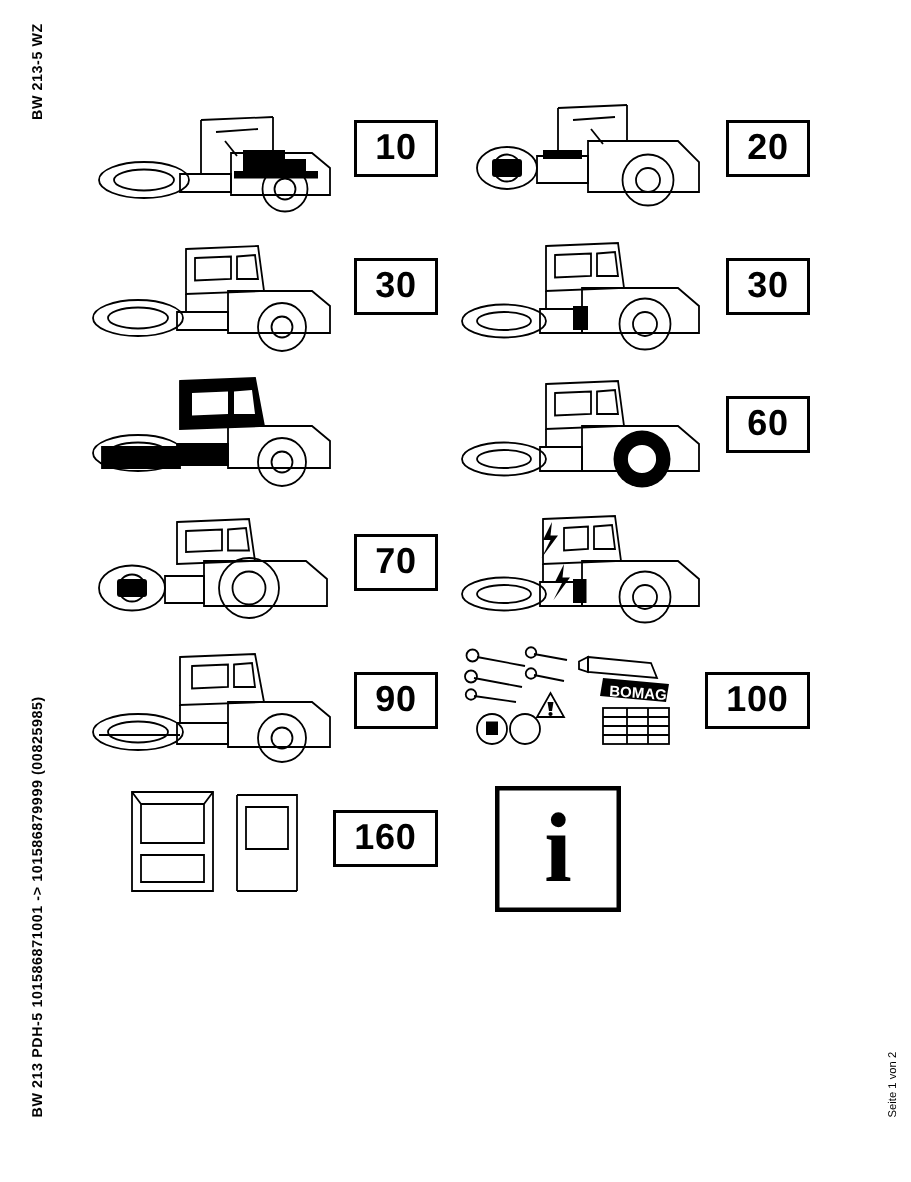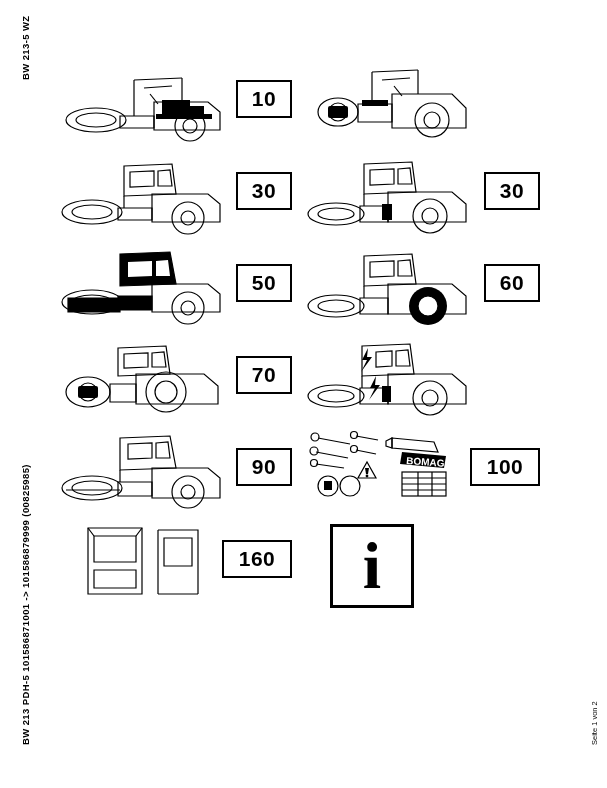--- a/index.html
+++ b/index.html
@@ -85,7 +85,7 @@
     display: flex;
     align-items: center;
     justify-content: center;
-    font-size: 21px;
+    font-size: 24px;
     font-weight: bold;
     padding: 0 6px;
     box-sizing: border-box;

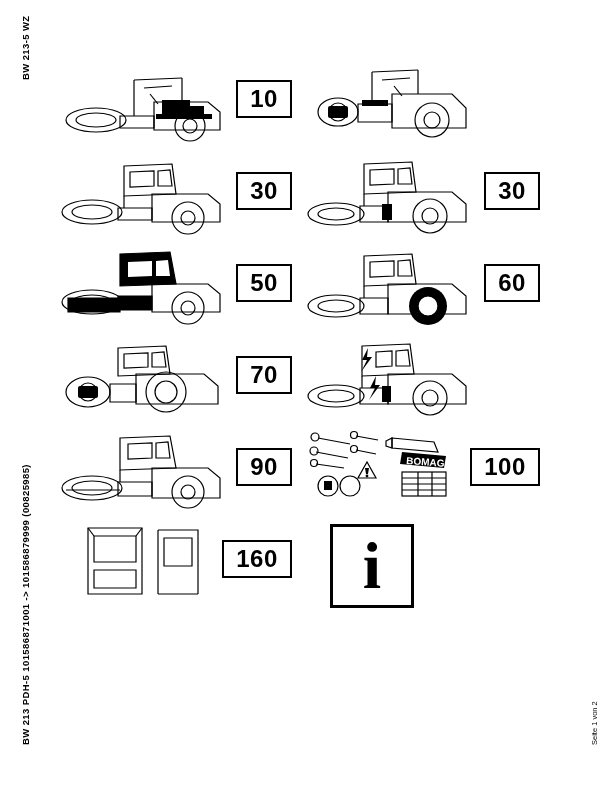--- a/index.html
+++ b/index.html
@@ -179,6 +179,7 @@
           </g>
         </svg>
       </div>
+      <div class="num-box">20</div>
     </div>
   </div>
 

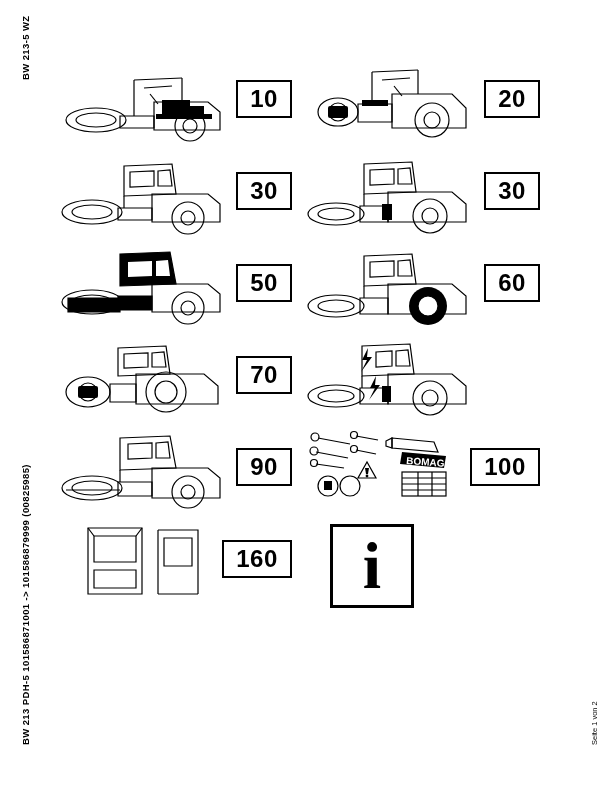--- a/index.html
+++ b/index.html
@@ -253,7 +253,6 @@
           </g>
         </svg>
       </div>
-      <div class="num-box">50</div>
     </div>
 
     <div class="cell right">

